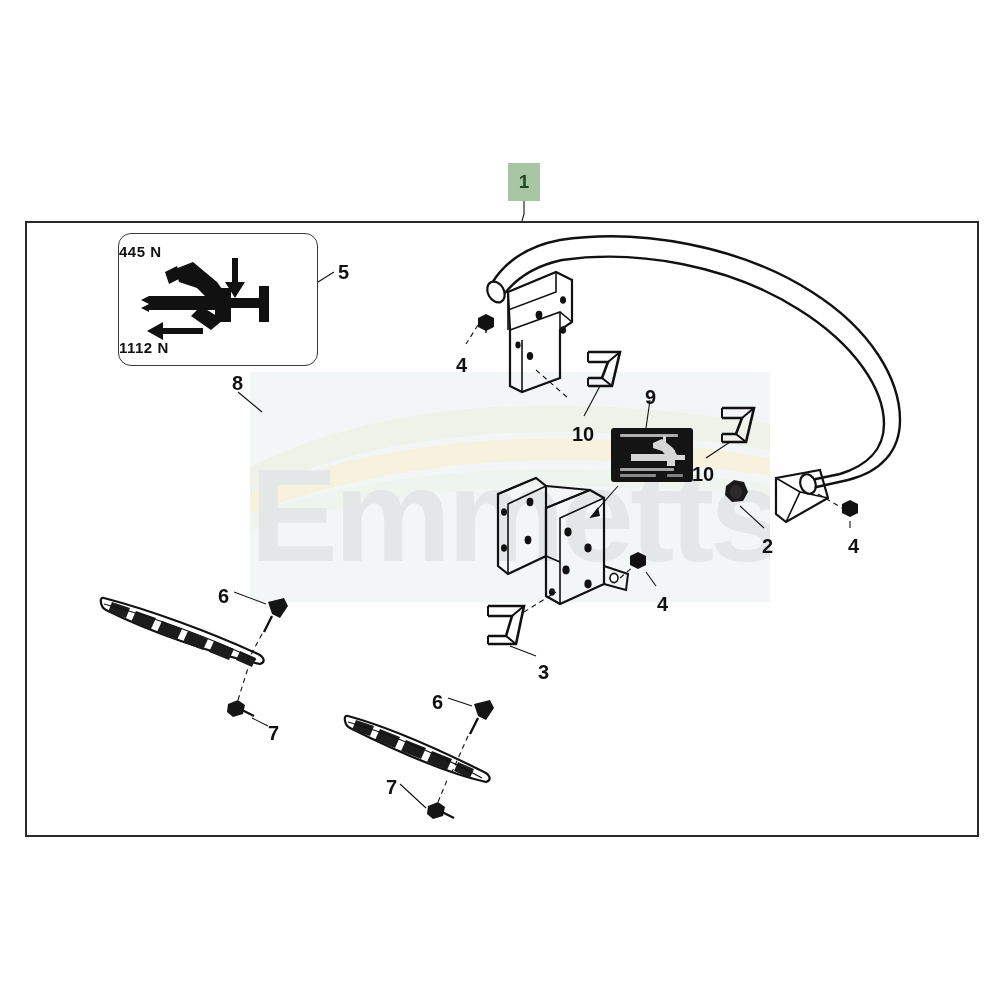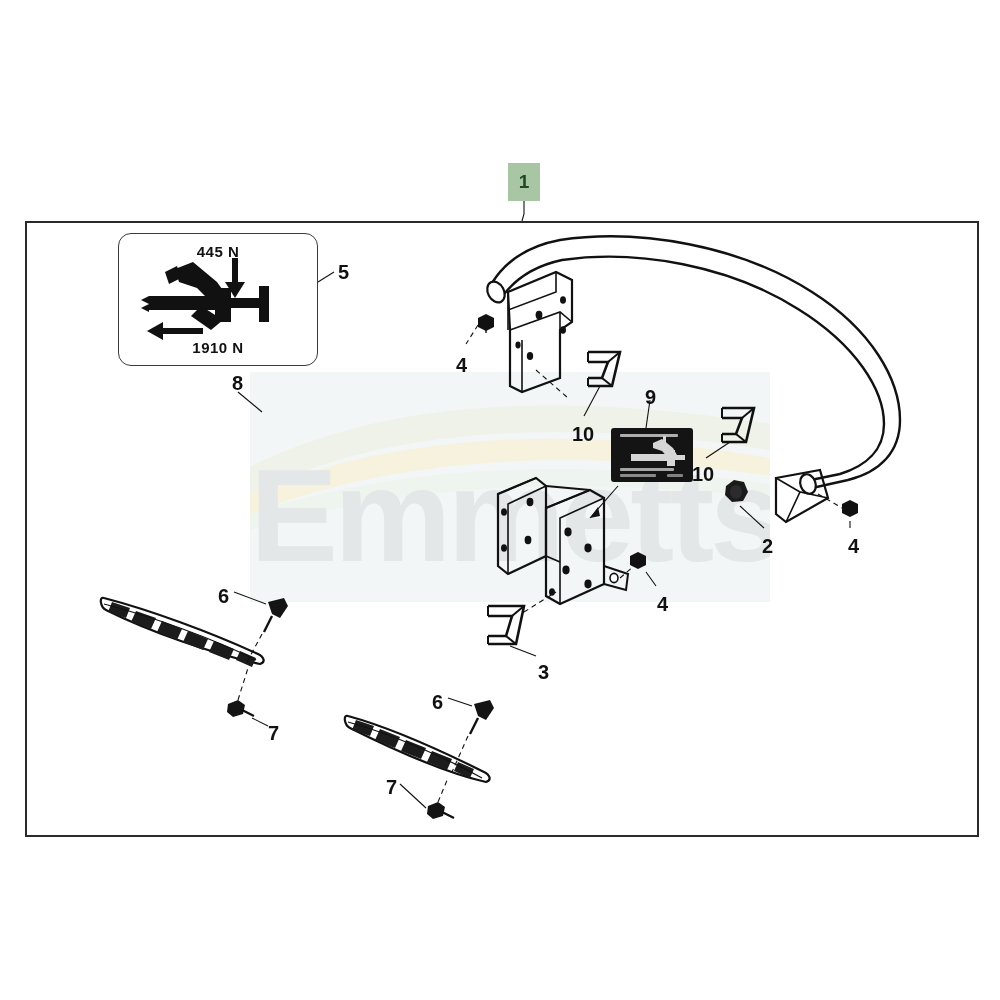--- a/index.html
+++ b/index.html
@@ -32,7 +32,7 @@
   
   .decal{position:absolute;background:#ffffff;border:1.5px solid #3a3a3a;
          border-radius:13px;box-sizing:border-box;}
-  .decal .dtxt{position:absolute;width:100%;text-align:center;
+  .decal .dtxt{position:absolute;width:100%;text-align:left;
                font-weight:700;color:#111;line-height:1;}
 
   .dark-decal{position:absolute;background:#141414;border-radius:3px;

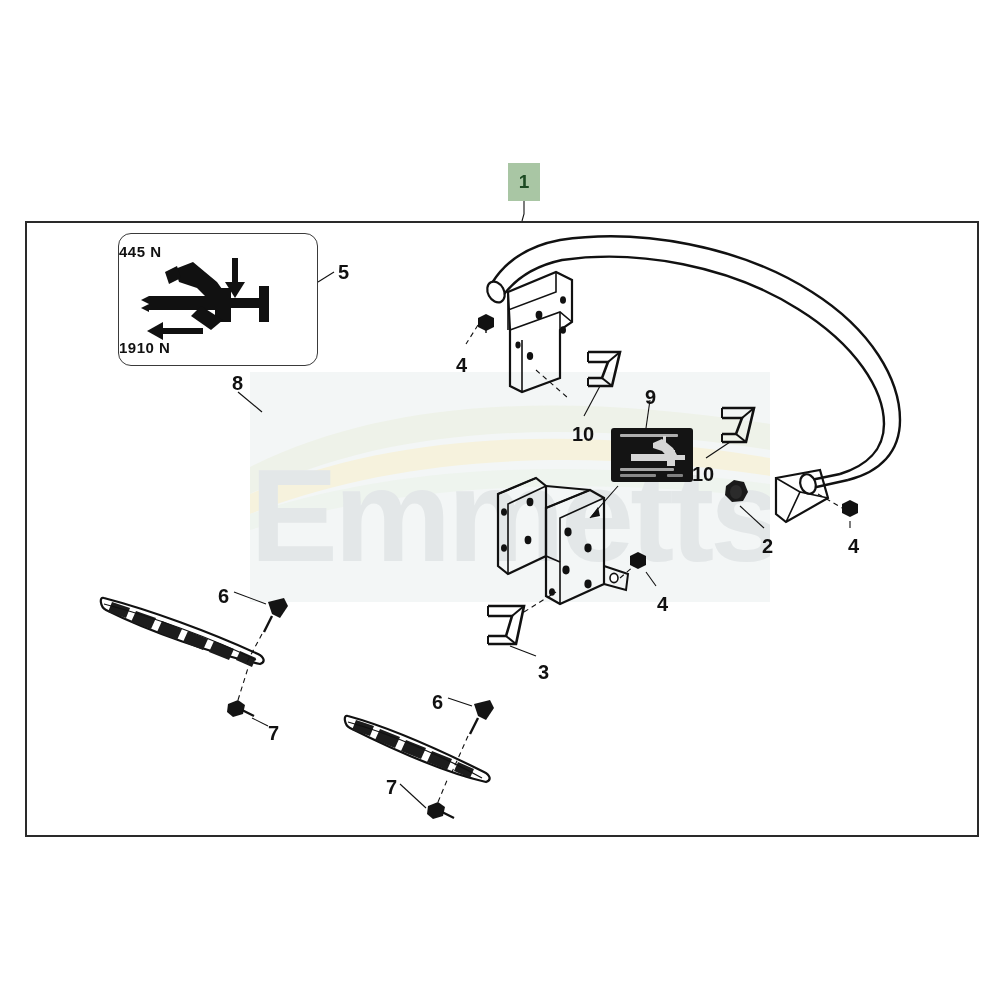--- a/index.html
+++ b/index.html
@@ -277,7 +277,7 @@
       <rect x="40" y="94" width="44" height="6" fill="#111"></rect>
       <path fill="#111" d="M44,88 L44,106 L28,97 Z"></path>
     </svg>
-    <div class="dtxt" style="bottom:10px;font-size:15px;letter-spacing:0.5px;">1910 N</div>
+    <div class="dtxt" style="bottom:10px;font-size:15px;letter-spacing:0.5px;">1112 N</div>
   </div>
 
 

